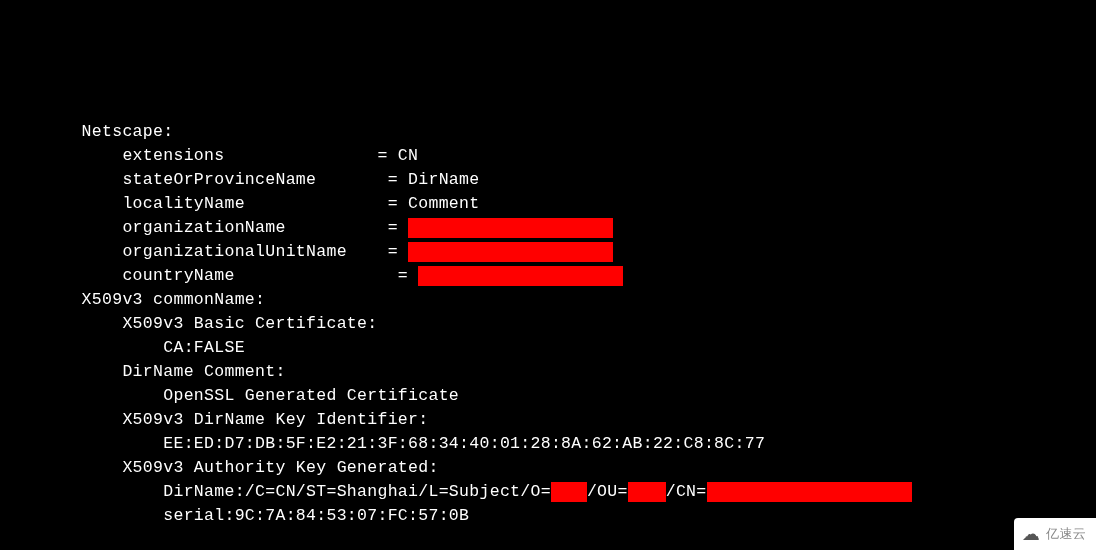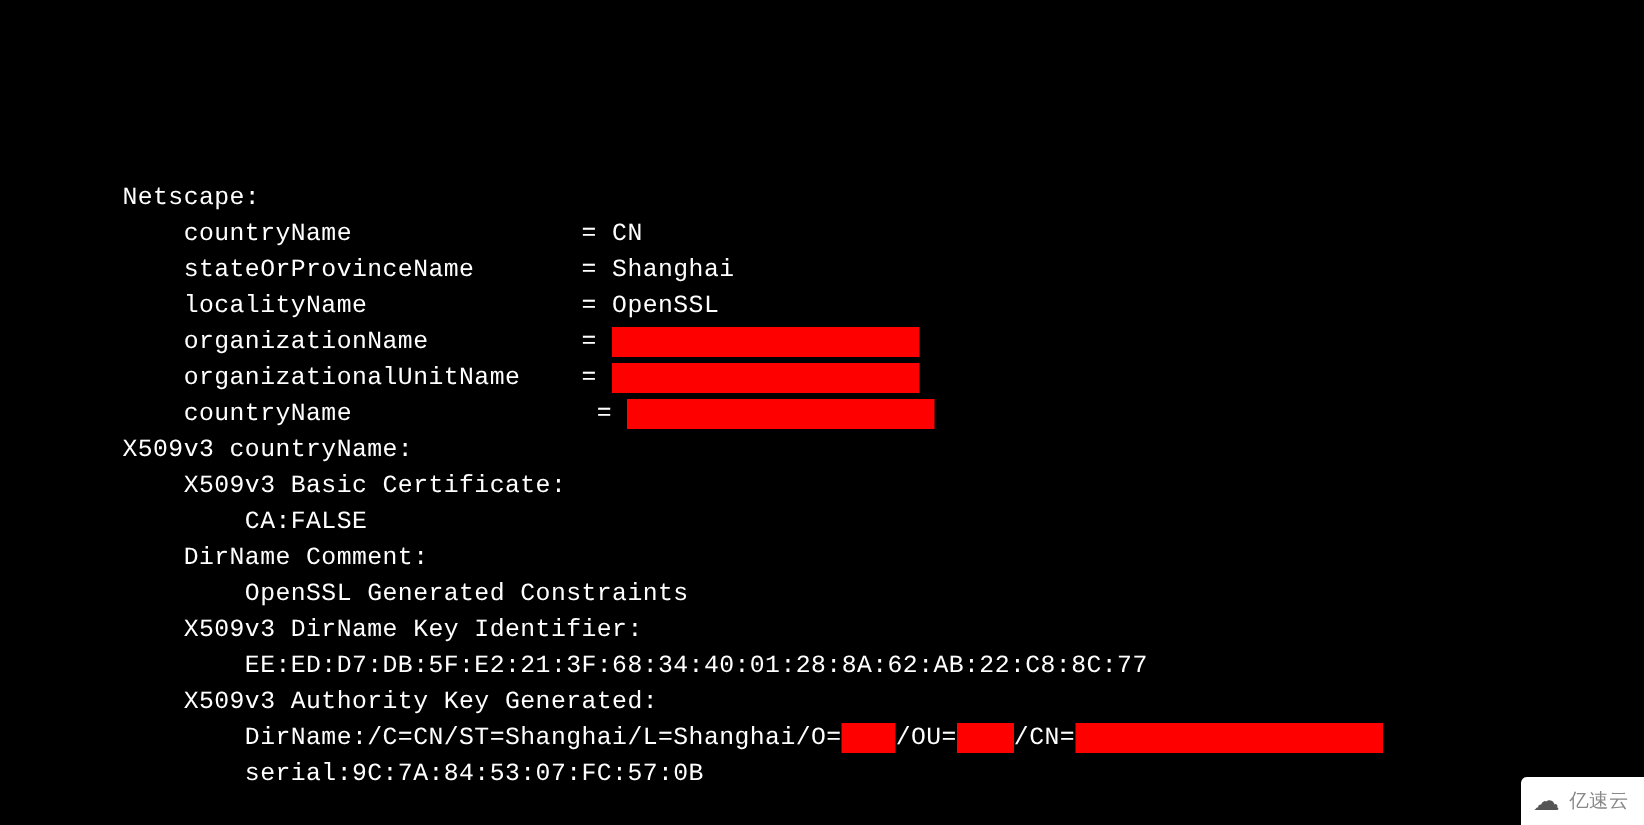--- a/index.html
+++ b/index.html
@@ -74,7 +74,7 @@
 
 <div class="terminal">
 <span>        Netscape:</span>
-<span>            countryName               = CN</span>
+<span>            extensions               = CN</span>
 <span>            stateOrProvinceName       = Shanghai</span>
 <span>            localityName              = OpenSSL</span>
 <span><span>            organizationName          = </span><span class="redact redact-wide"></span></span>

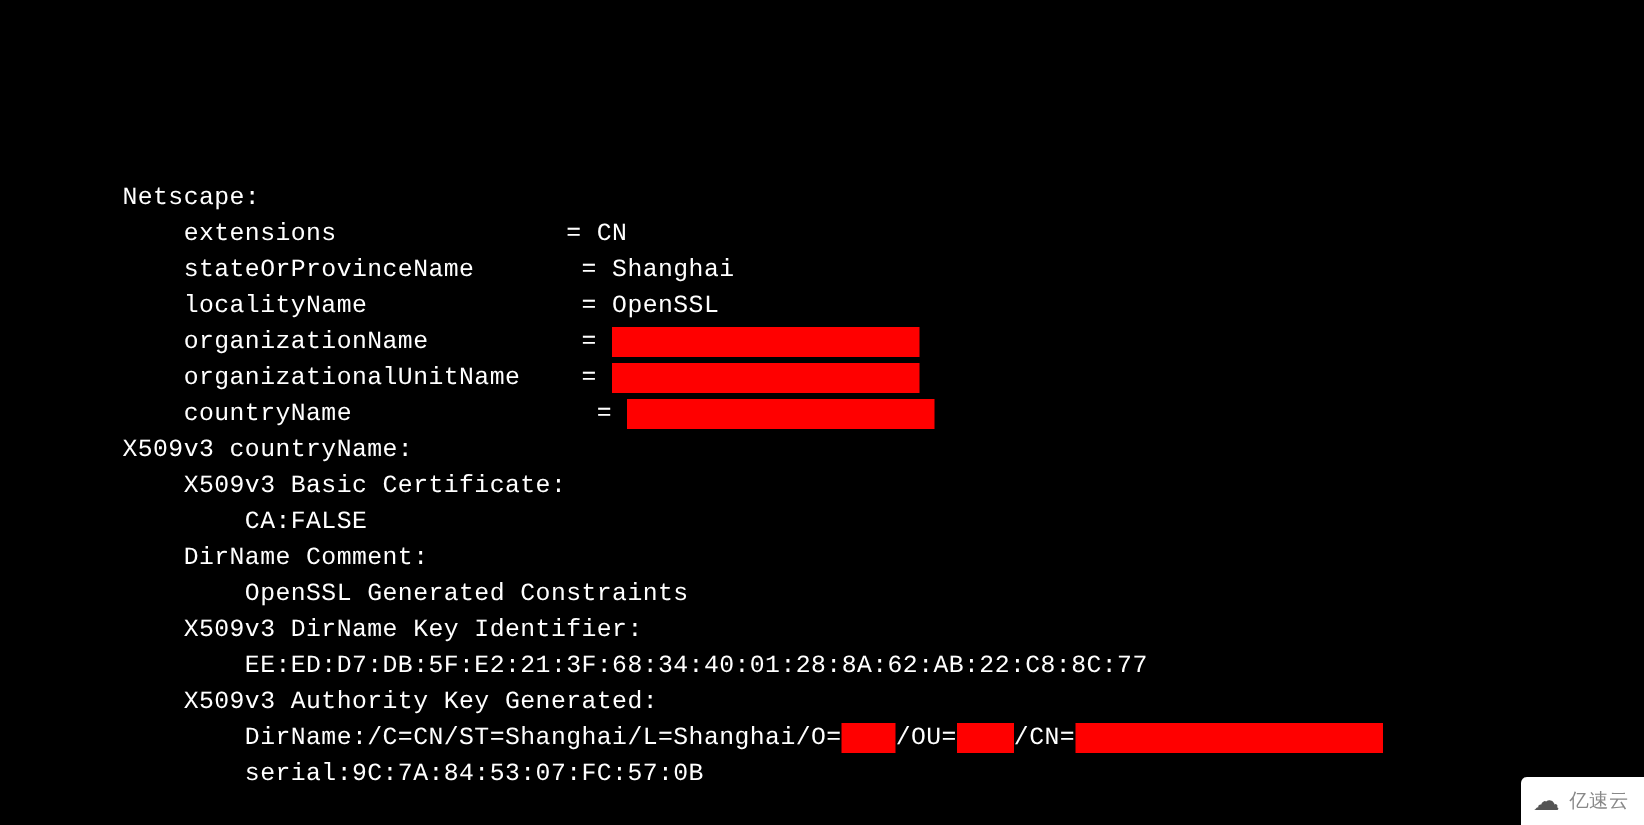--- a/index.html
+++ b/index.html
@@ -75,7 +75,7 @@
 <div class="terminal">
 <span>        Netscape:</span>
 <span>            extensions               = CN</span>
-<span>            stateOrProvinceName       = Shanghai</span>
+<span>            stateOrProvinceName       = DirName</span>
 <span>            localityName              = OpenSSL</span>
 <span><span>            organizationName          = </span><span class="redact redact-wide"></span></span>
 <span><span>            organizationalUnitName    = </span><span class="redact redact-wide"></span></span>

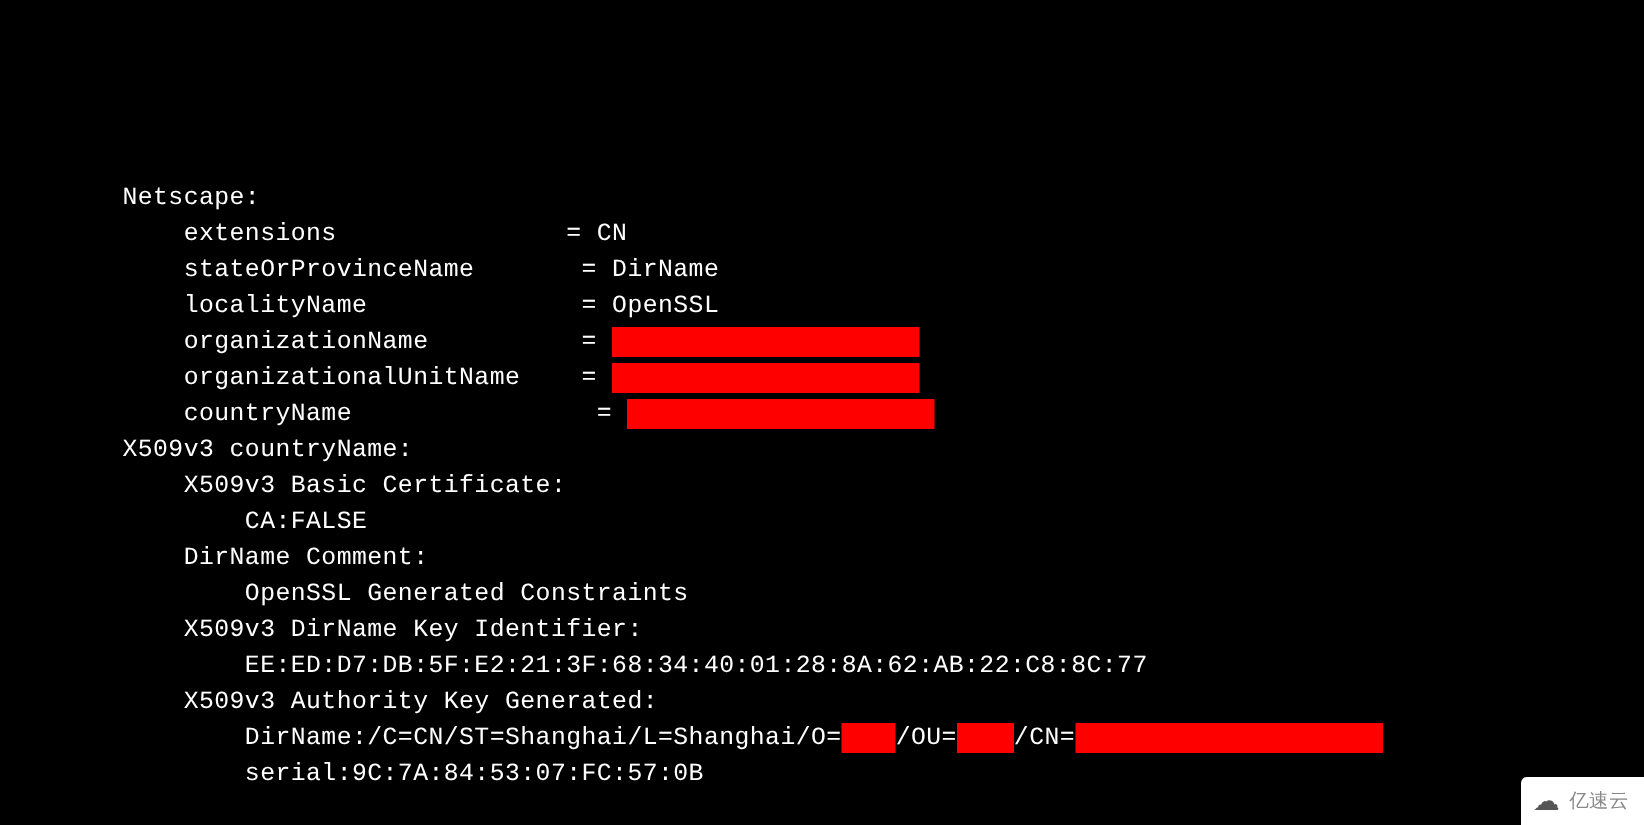--- a/index.html
+++ b/index.html
@@ -76,7 +76,7 @@
 <span>        Netscape:</span>
 <span>            extensions               = CN</span>
 <span>            stateOrProvinceName       = DirName</span>
-<span>            localityName              = OpenSSL</span>
+<span>            localityName              = Comment</span>
 <span><span>            organizationName          = </span><span class="redact redact-wide"></span></span>
 <span><span>            organizationalUnitName    = </span><span class="redact redact-wide"></span></span>
 <span><span>            countryName                = </span><span class="redact redact-wide"></span></span>

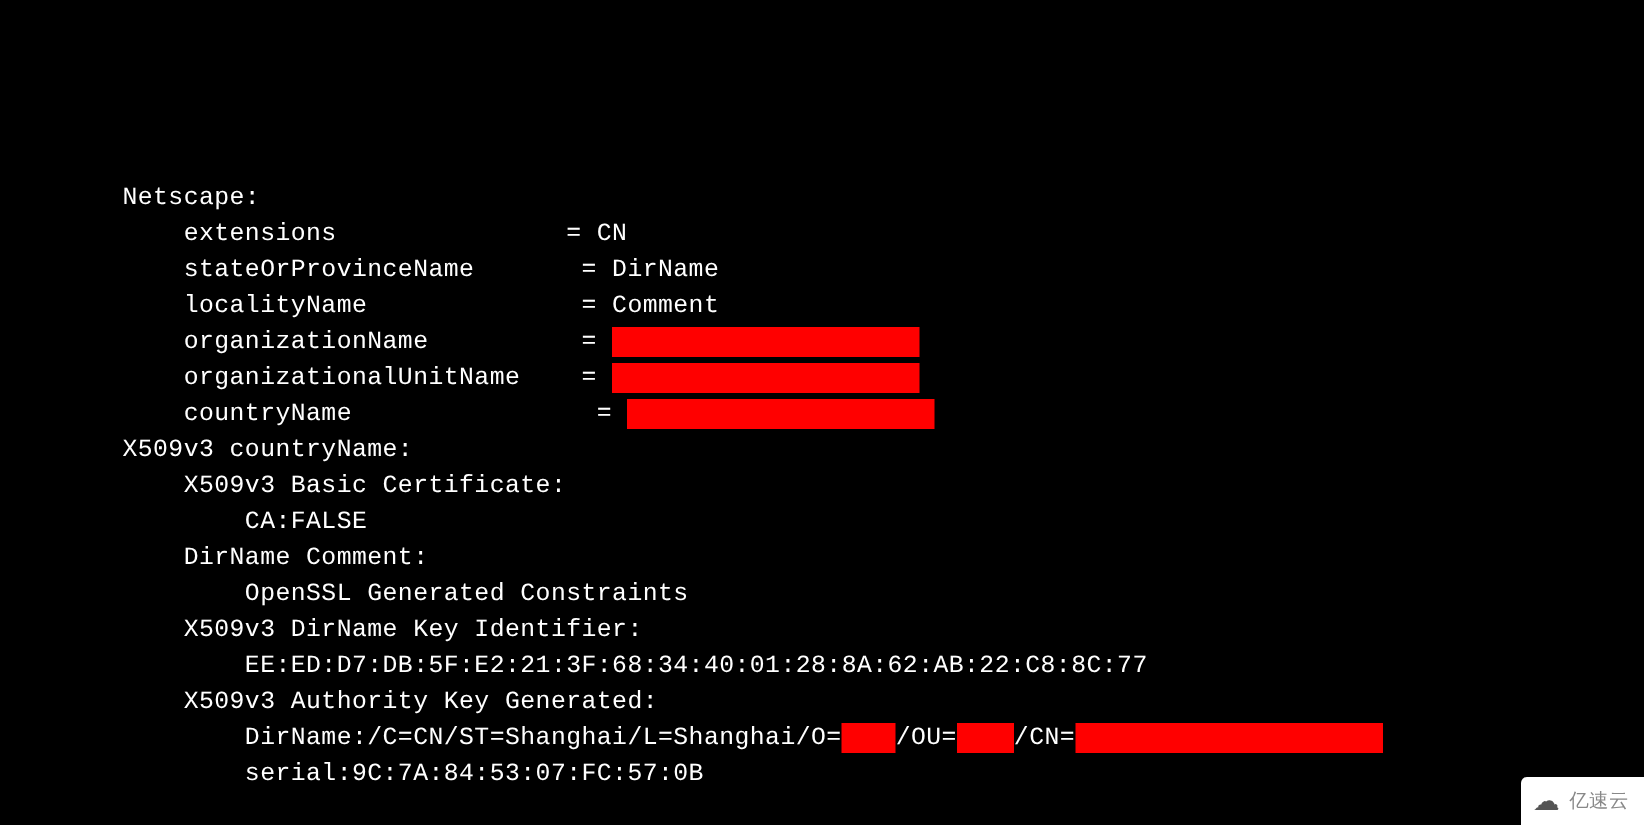--- a/index.html
+++ b/index.html
@@ -80,7 +80,7 @@
 <span><span>            organizationName          = </span><span class="redact redact-wide"></span></span>
 <span><span>            organizationalUnitName    = </span><span class="redact redact-wide"></span></span>
 <span><span>            countryName                = </span><span class="redact redact-wide"></span></span>
-<span>        X509v3 countryName:</span>
+<span>        X509v3 commonName:</span>
 <span>            X509v3 Basic Certificate:</span>
 <span>                CA:FALSE</span>
 <span>            DirName Comment:</span>

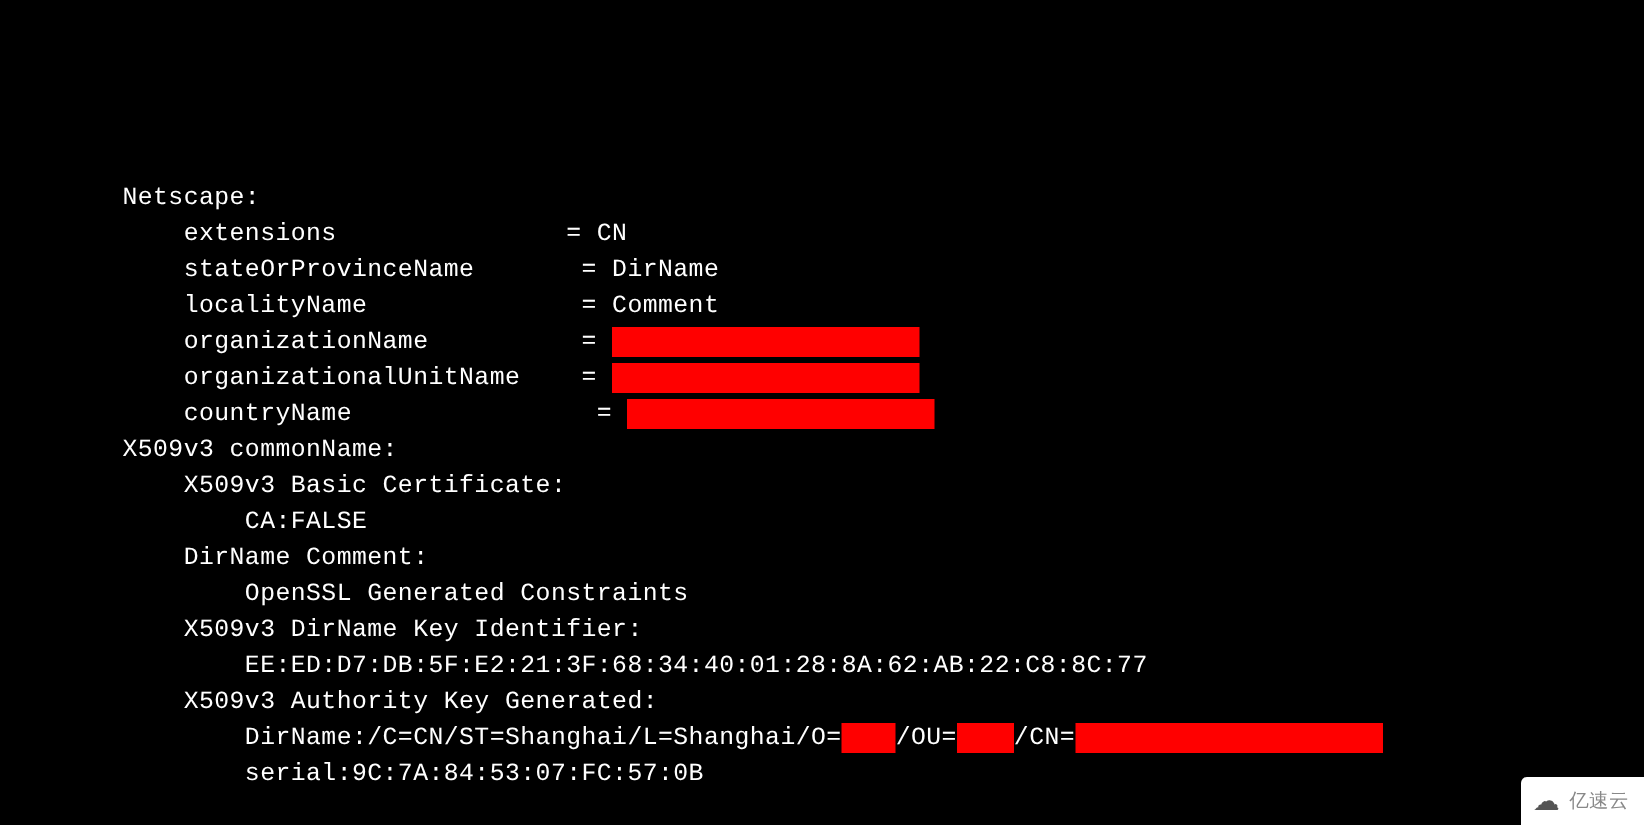--- a/index.html
+++ b/index.html
@@ -84,7 +84,7 @@
 <span>            X509v3 Basic Certificate:</span>
 <span>                CA:FALSE</span>
 <span>            DirName Comment:</span>
-<span>                OpenSSL Generated Constraints</span>
+<span>                OpenSSL Generated Certificate</span>
 <span>            X509v3 DirName Key Identifier:</span>
 <span>                EE:ED:D7:DB:5F:E2:21:3F:68:34:40:01:28:8A:62:AB:22:C8:8C:77</span>
 <span>            X509v3 Authority Key Generated:</span>

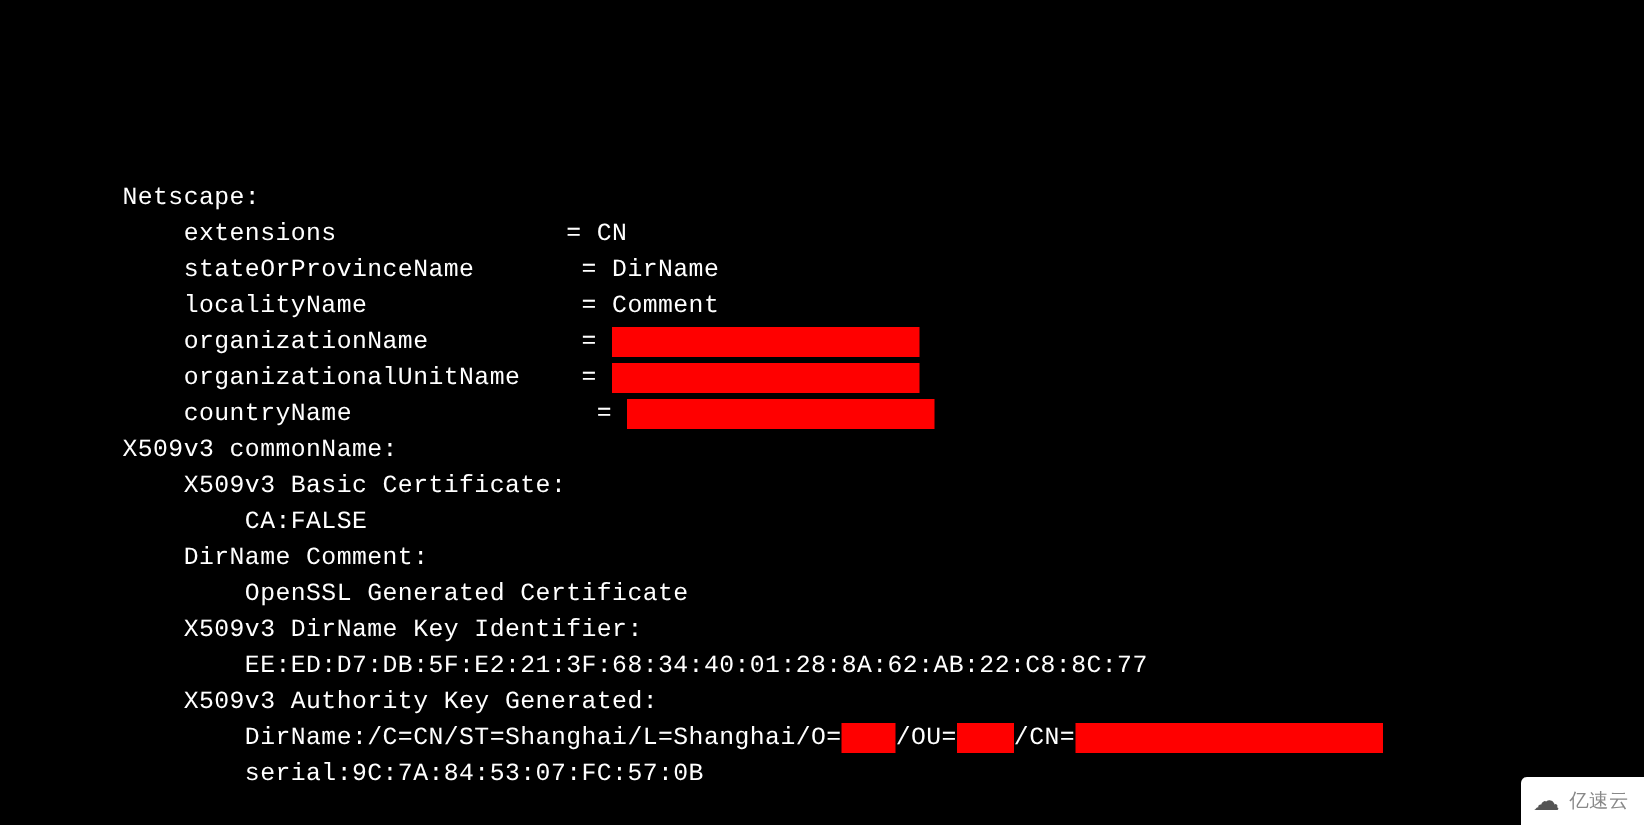--- a/index.html
+++ b/index.html
@@ -88,7 +88,7 @@
 <span>            X509v3 DirName Key Identifier:</span>
 <span>                EE:ED:D7:DB:5F:E2:21:3F:68:34:40:01:28:8A:62:AB:22:C8:8C:77</span>
 <span>            X509v3 Authority Key Generated:</span>
-<span><span>                DirName:/C=CN/ST=Shanghai/L=Shanghai/O=</span><span class="redact redact-small"></span><span>/OU=</span><span class="redact redact-small2"></span><span>/CN=</span><span class="redact redact-long"></span></span>
+<span><span>                DirName:/C=CN/ST=Shanghai/L=Subject/O=</span><span class="redact redact-small"></span><span>/OU=</span><span class="redact redact-small2"></span><span>/CN=</span><span class="redact redact-long"></span></span>
 <span>                serial:9C:7A:84:53:07:FC:57:0B</span>
 <span></span>
 

